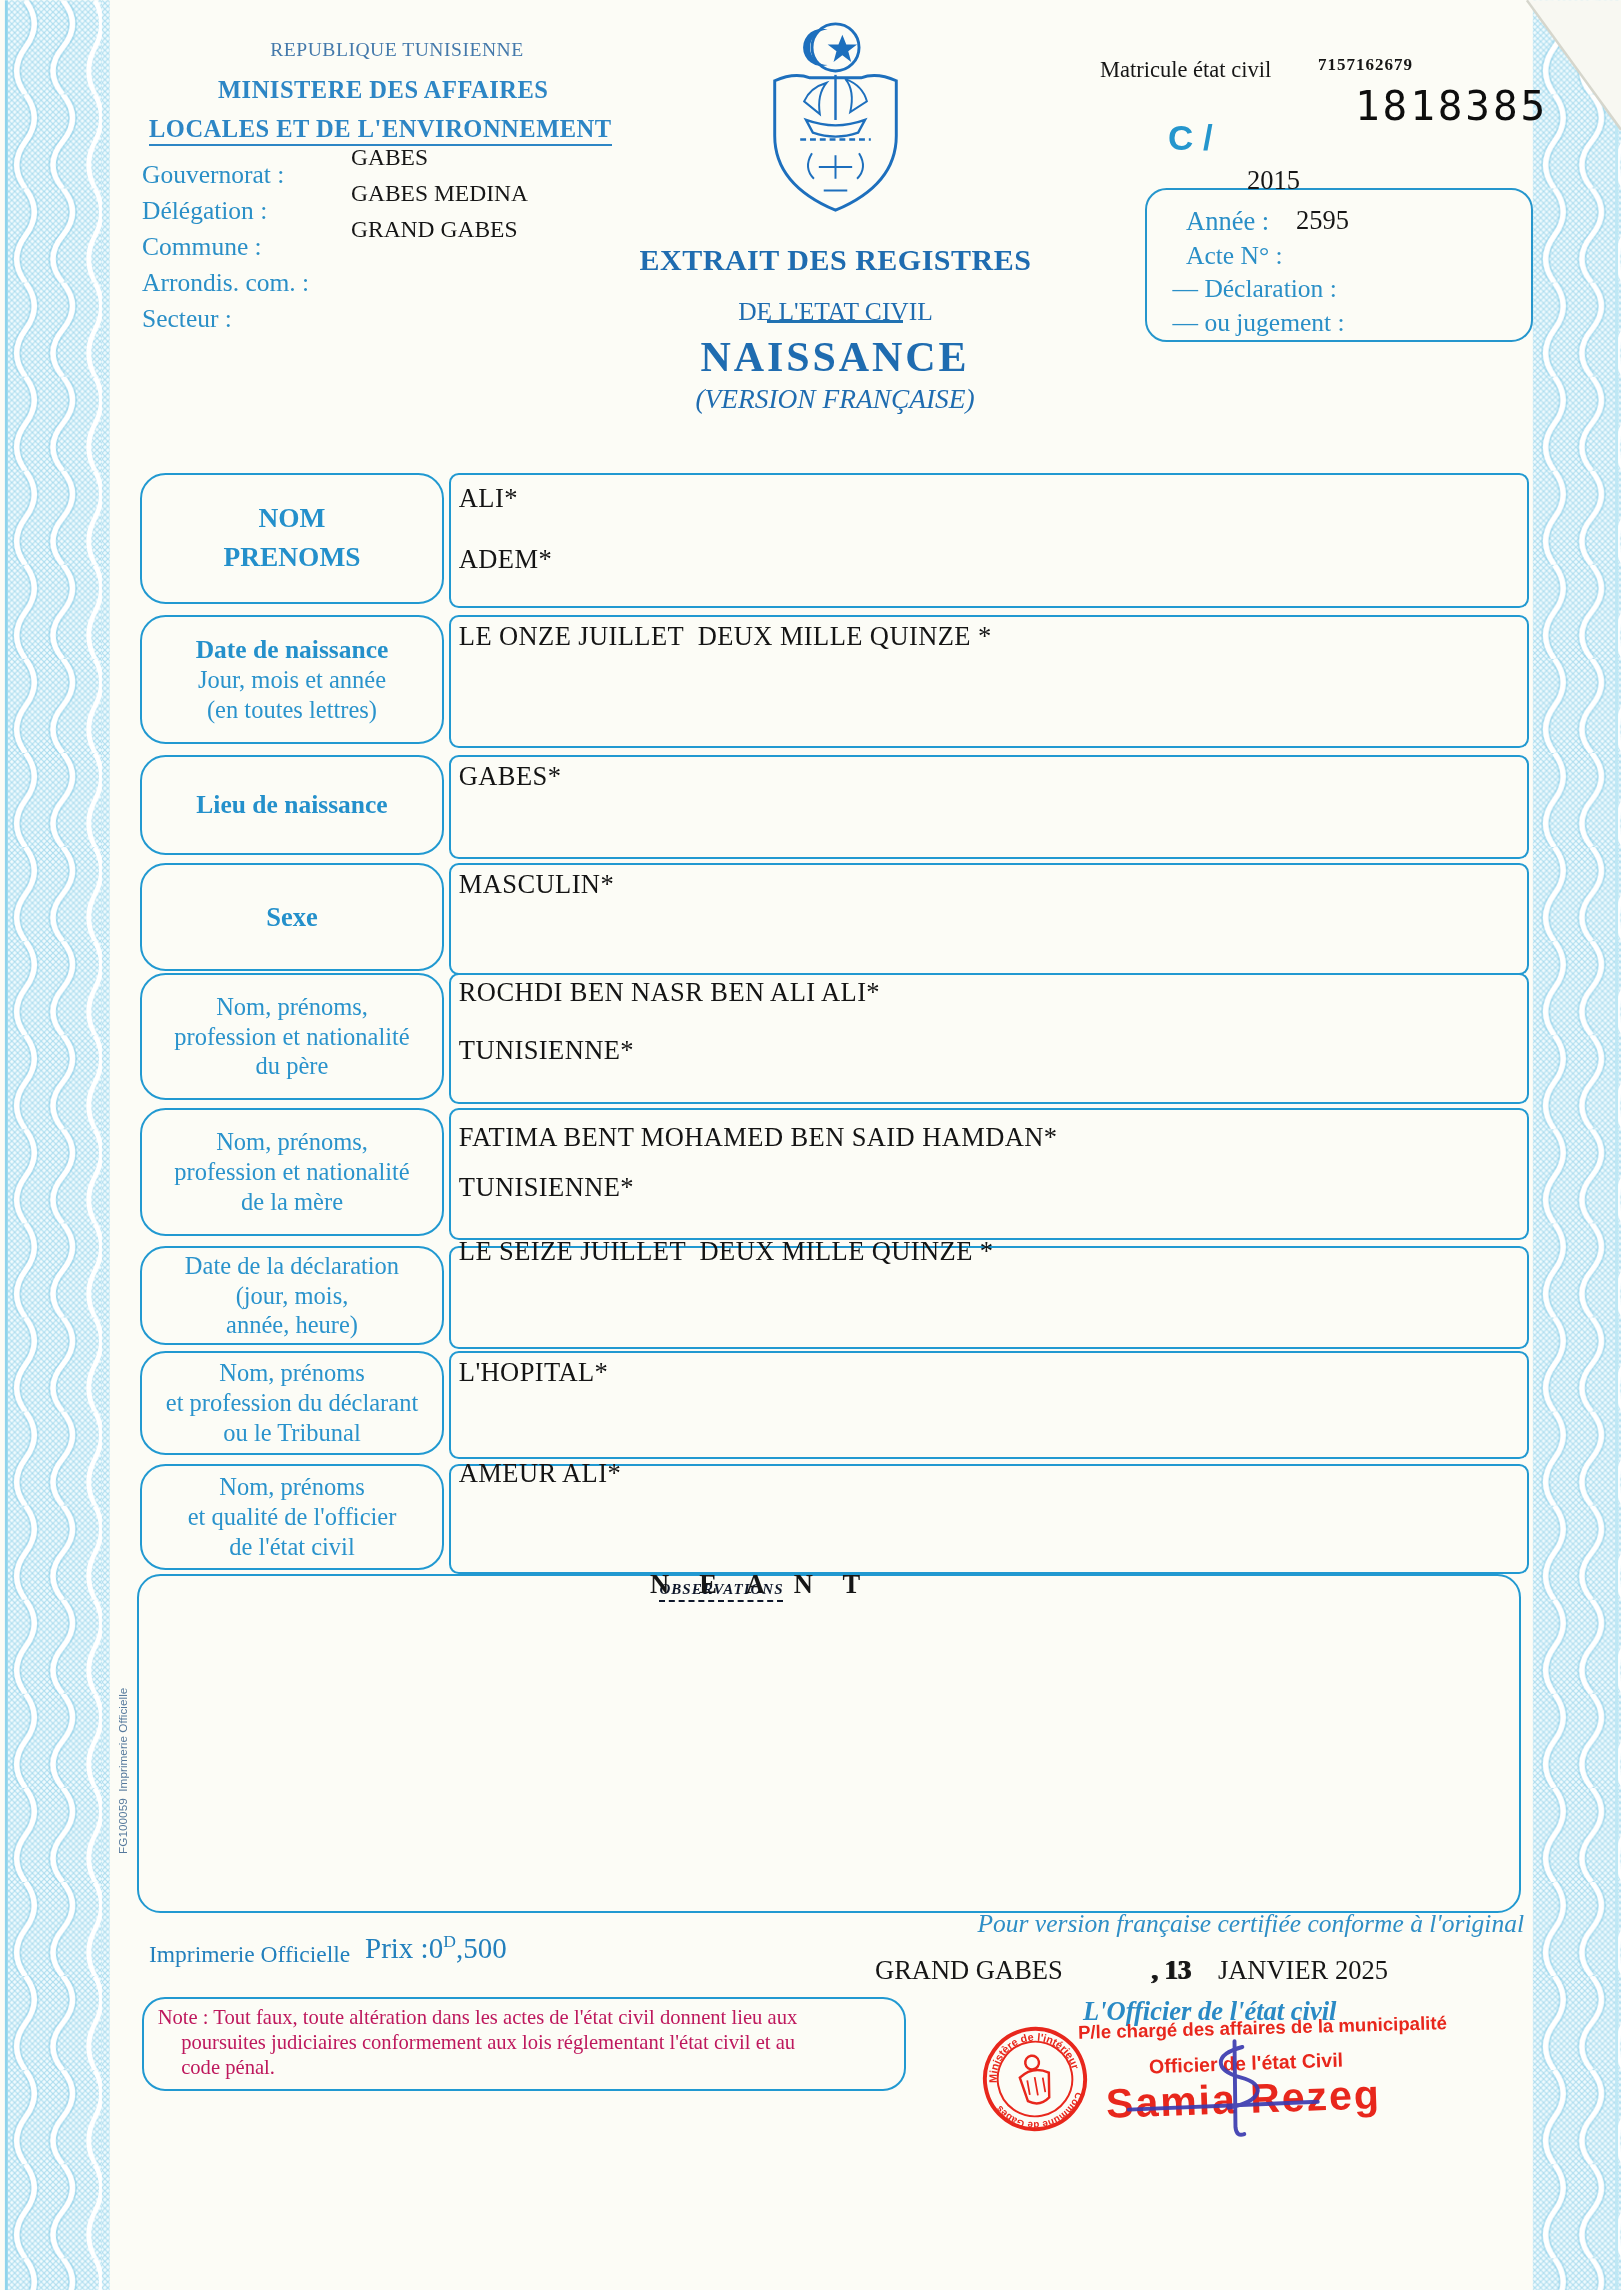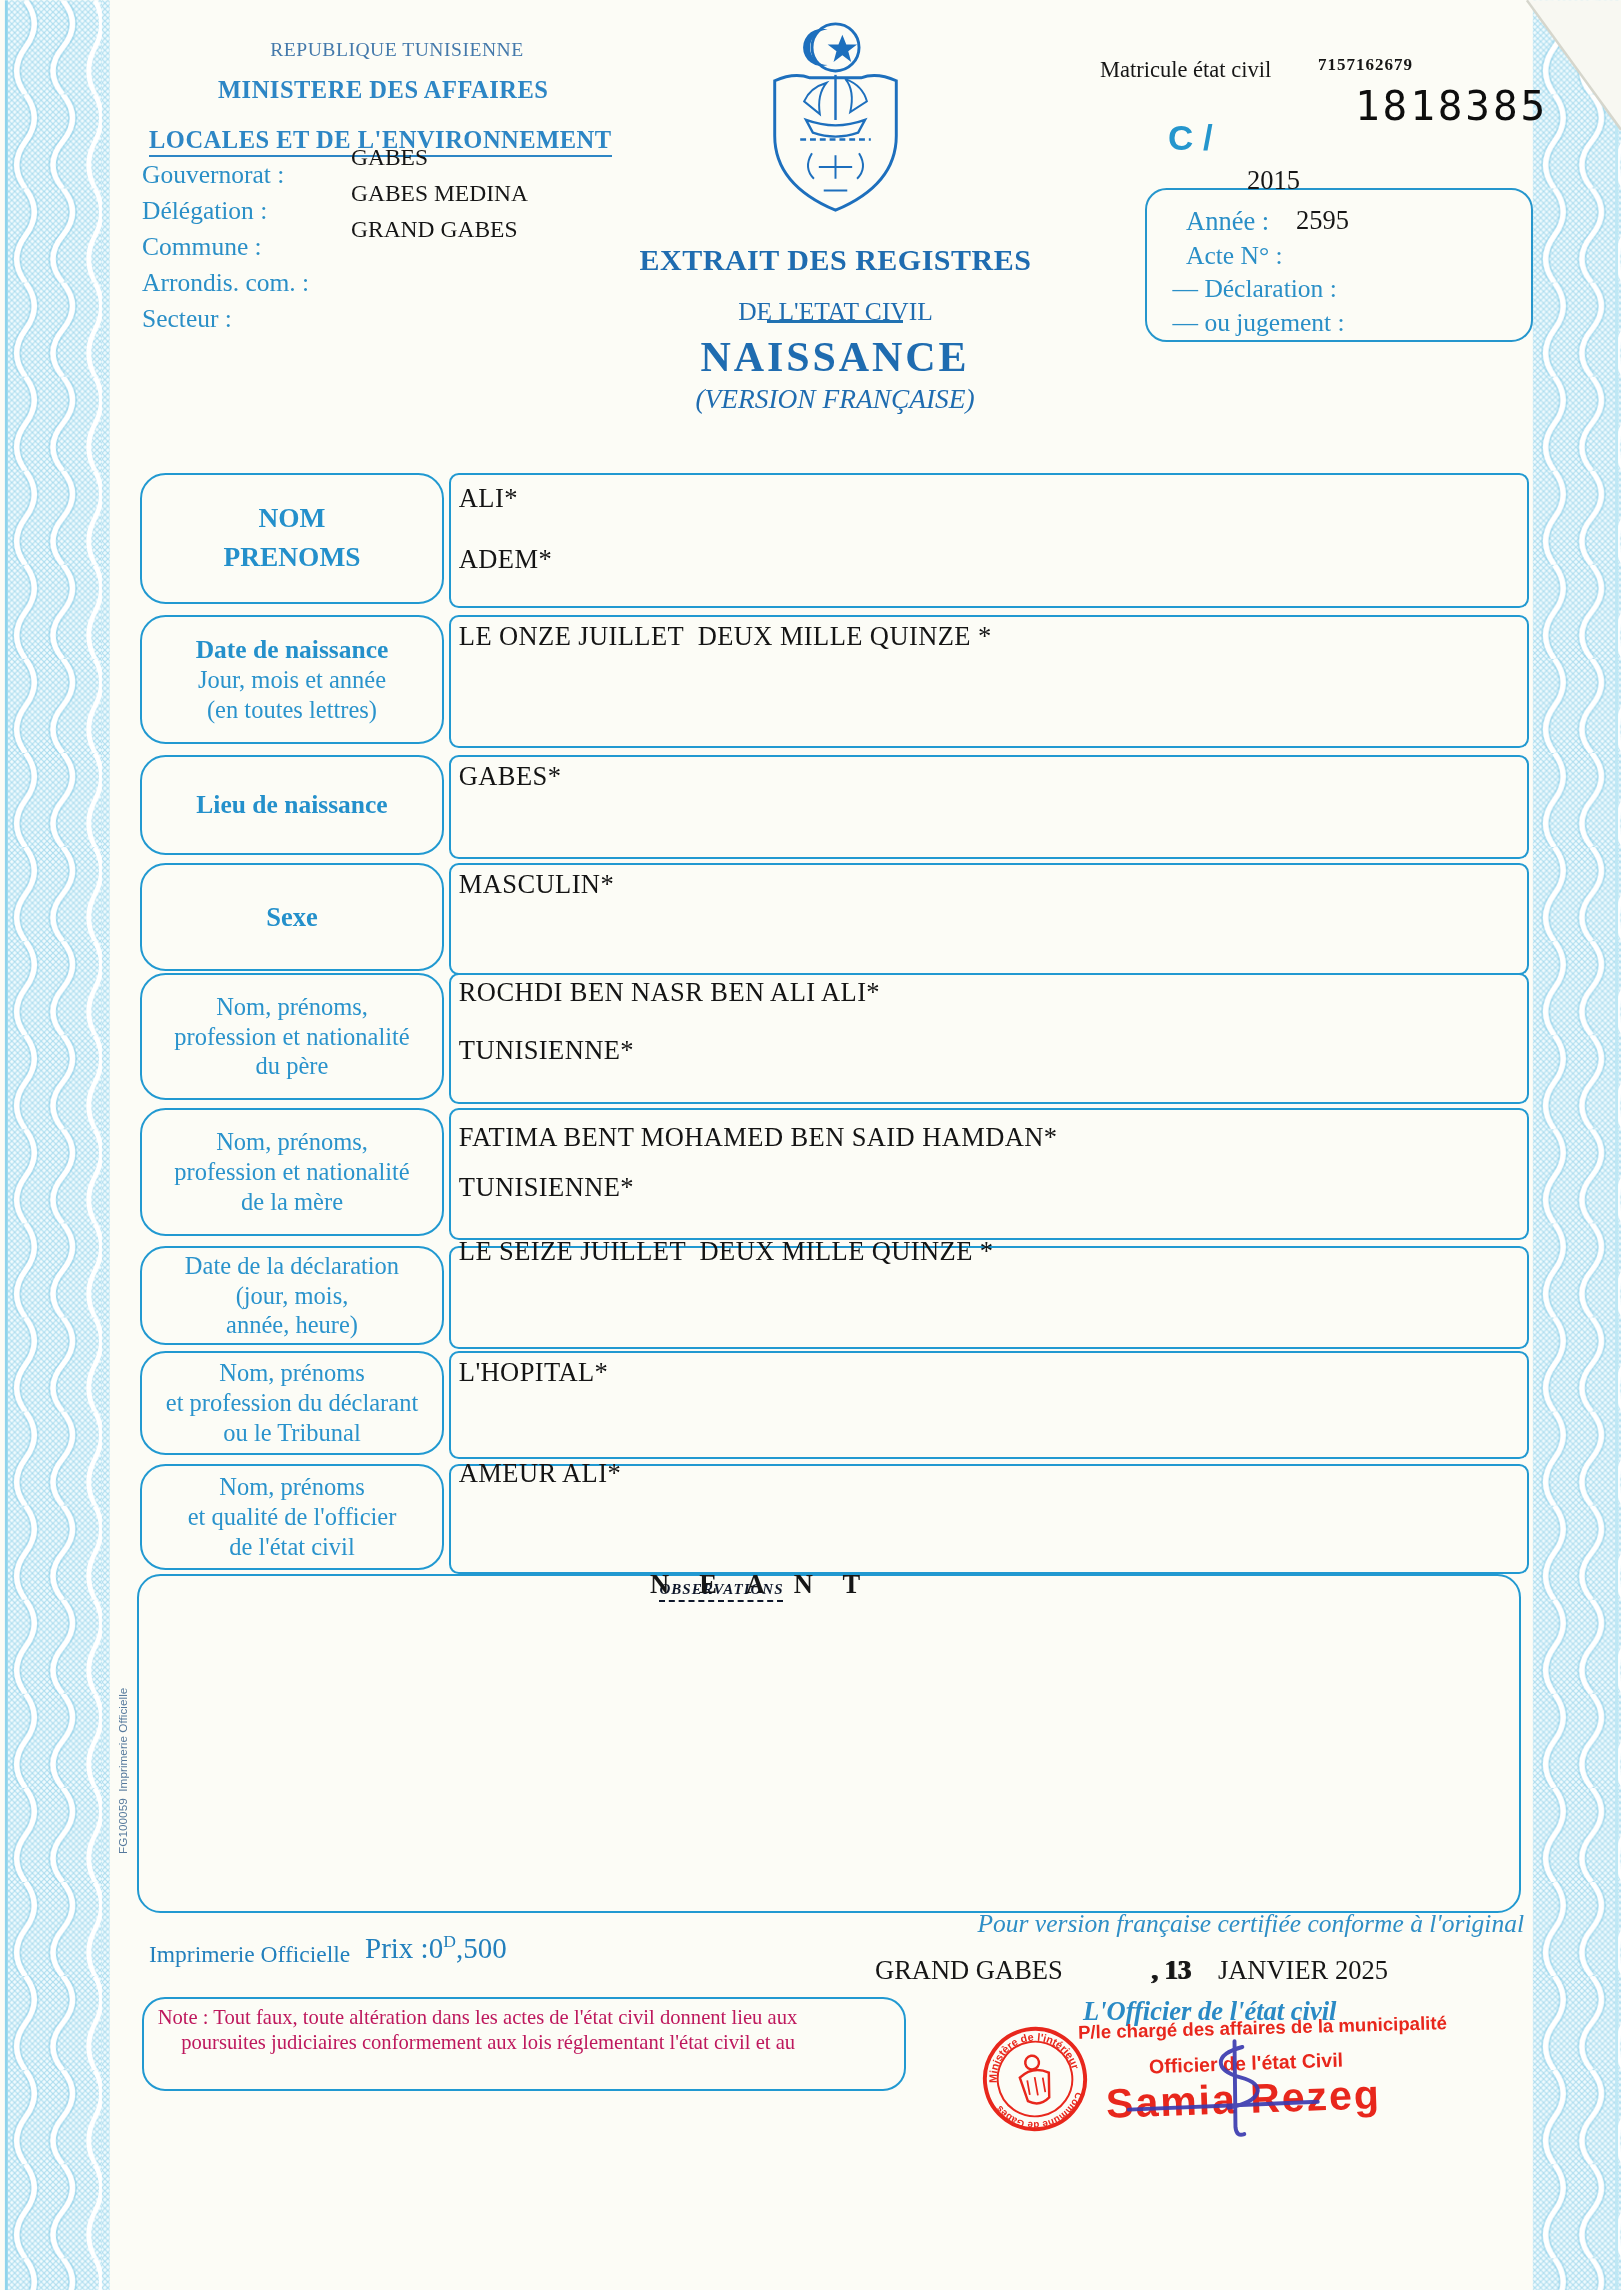--- a/index.html
+++ b/index.html
@@ -67,7 +67,7 @@
 
 <div class="abs blue center" style="left:250px;top:39px;width:294px;font-size:19.6px;letter-spacing:0.5px;color:#4479ab">REPUBLIQUE TUNISIENNE</div>
 <div class="abs bold" style="left:218px;top:76px;font-size:24.5px;color:#2d86c5;letter-spacing:0.5px">MINISTERE DES AFFAIRES</div>
-<div class="abs bold" style="left:149px;top:126px;font-size:24.5px;color:#2d86c5;letter-spacing:0.5px;border-bottom:2px solid #2d86c5;padding-bottom:1px">LOCALES ET DE L'ENVIRONNEMENT</div>
+<div class="abs bold" style="left:149px;top:115px;font-size:24.5px;color:#2d86c5;letter-spacing:0.5px;border-bottom:2px solid #2d86c5;padding-bottom:1px">LOCALES ET DE L'ENVIRONNEMENT</div>
 
 <div class="abs adminlabels blue" style="left:142px;top:157px">
   <div>Gouvernorat :</div>

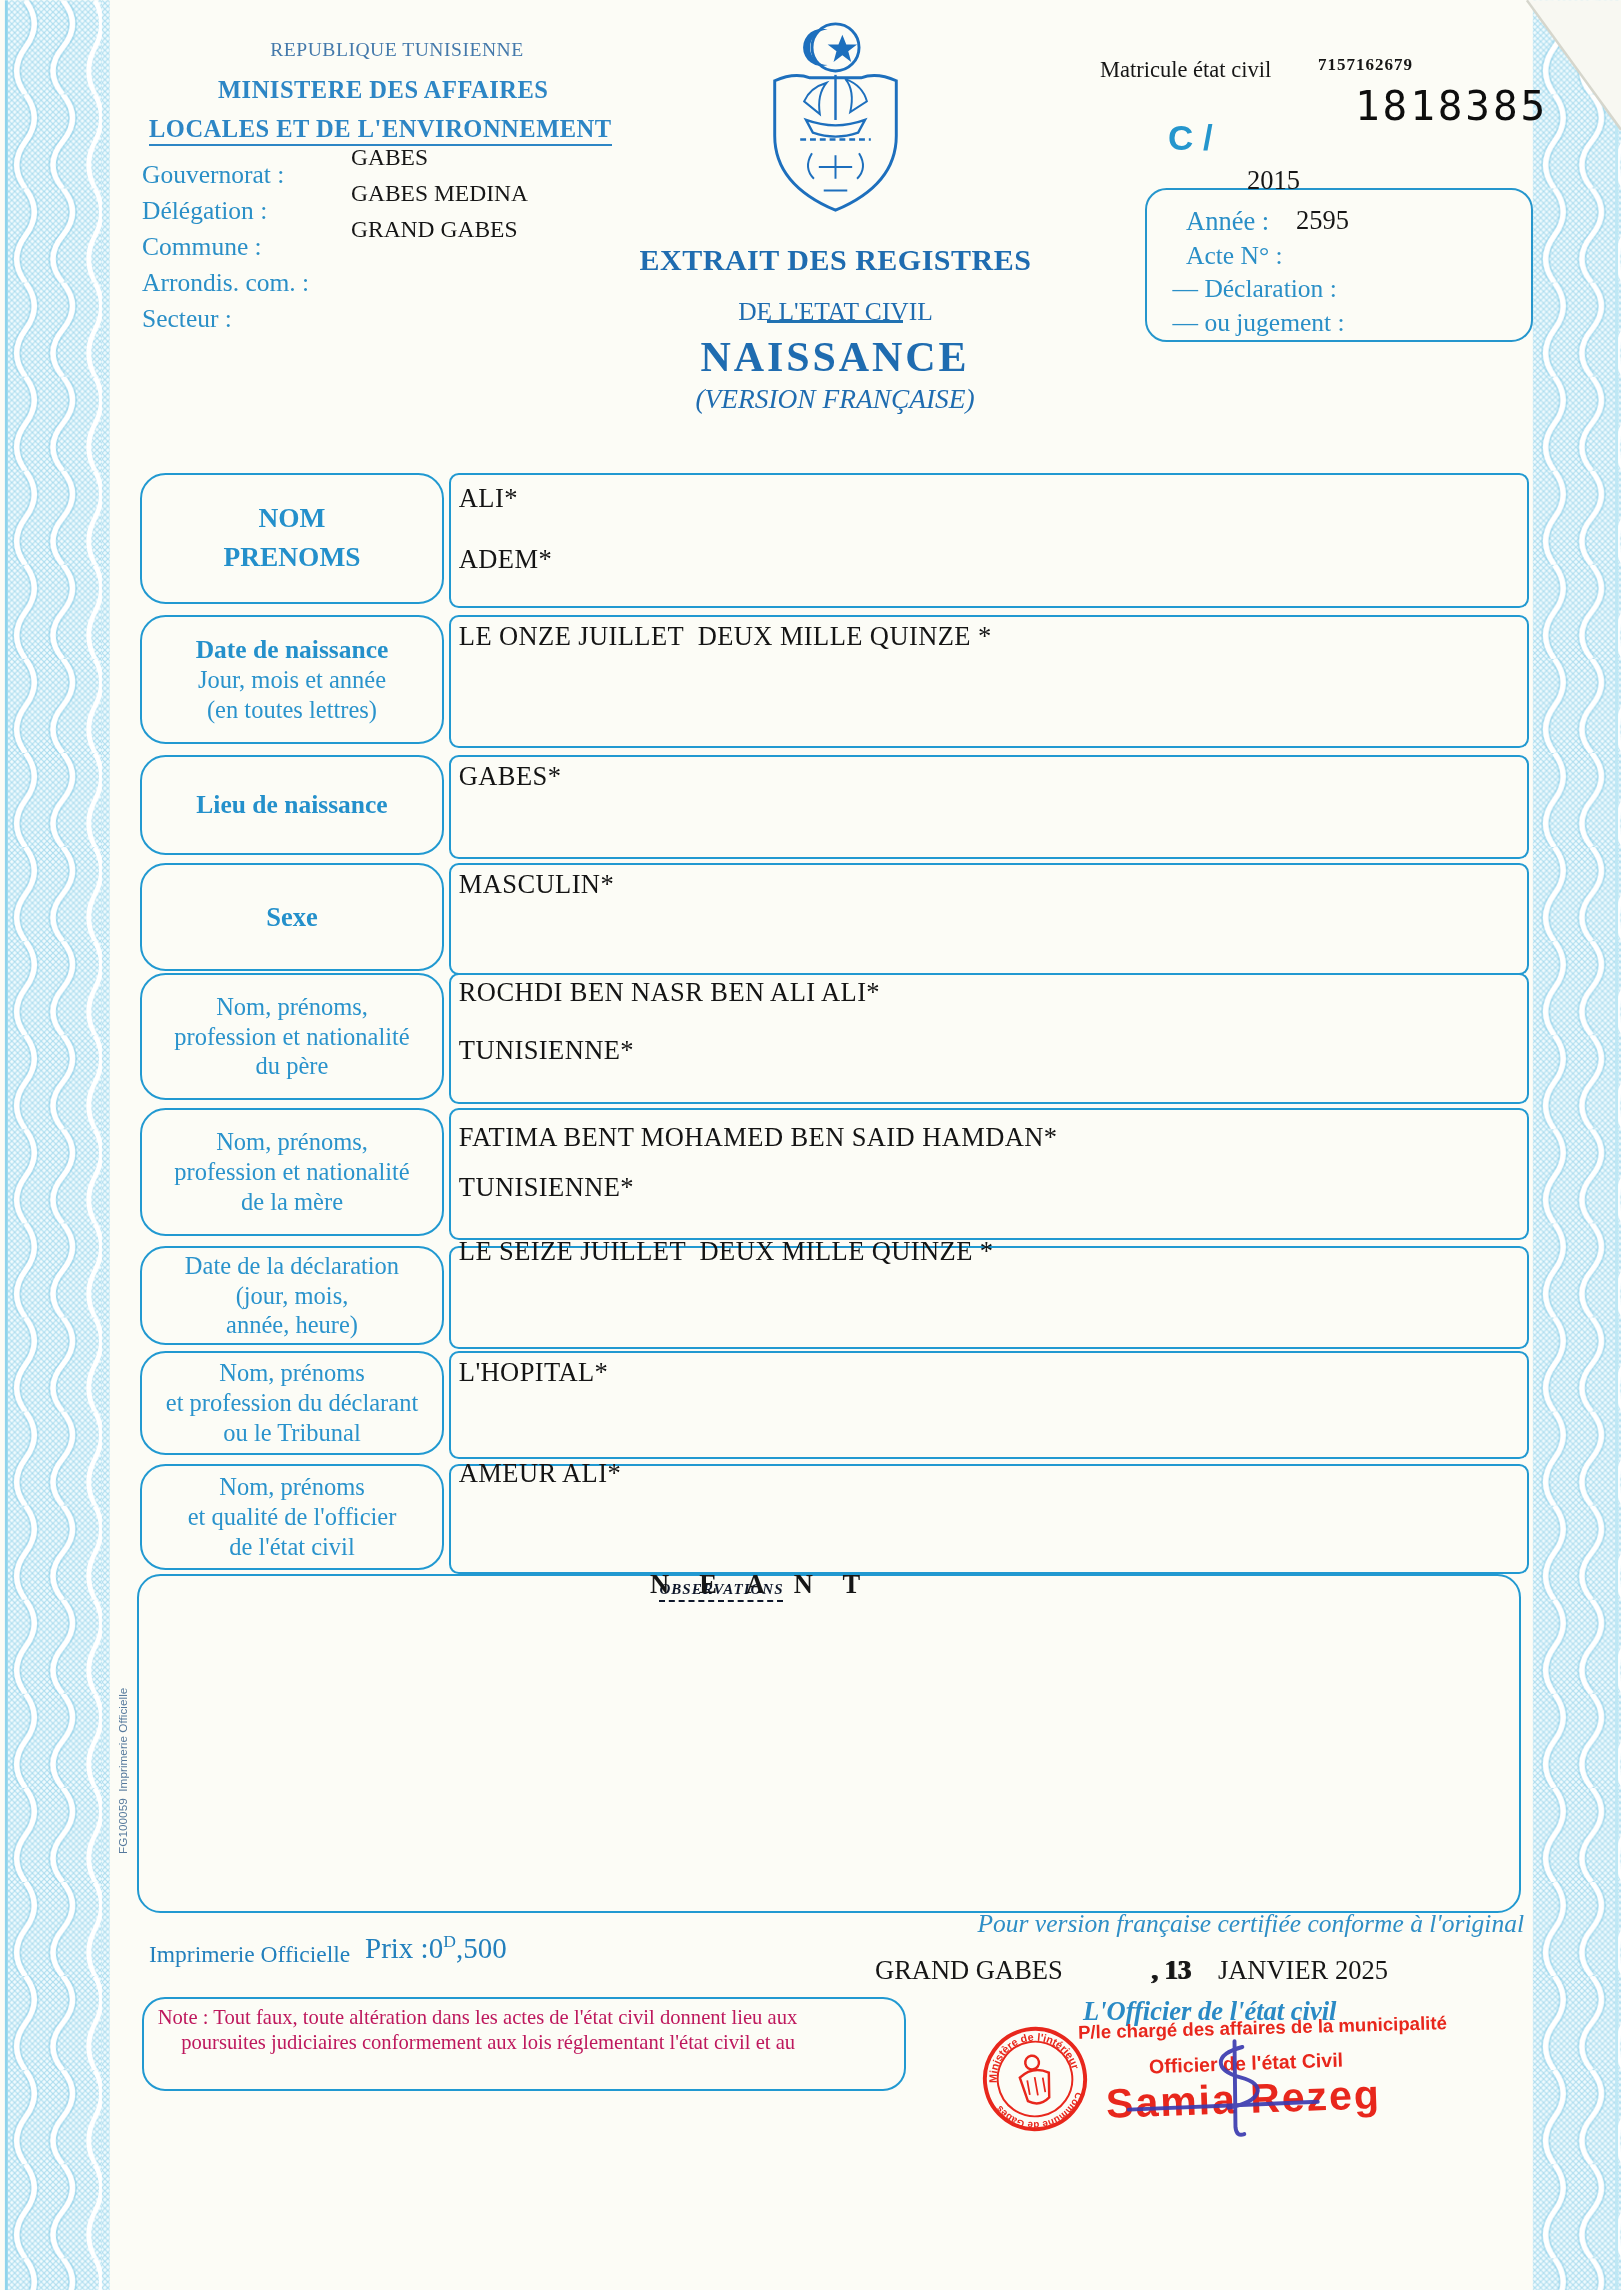--- a/index.html
+++ b/index.html
@@ -221,6 +221,7 @@
 <div class="notebox">
   <div>Note : Tout faux, toute altération dans les actes de l'état civil donnent lieu aux</div>
   <div style="margin-left:23.5px">poursuites judiciaires conformement aux lois réglementant l'état civil et au</div>
+  <div style="margin-left:23.5px">code pénal.</div>
 </div>
 
 <div class="abs ital bold" style="left:1083px;top:1996px;font-size:26.5px;color:#2a8ac5">L'Officier de l'état civil</div>

